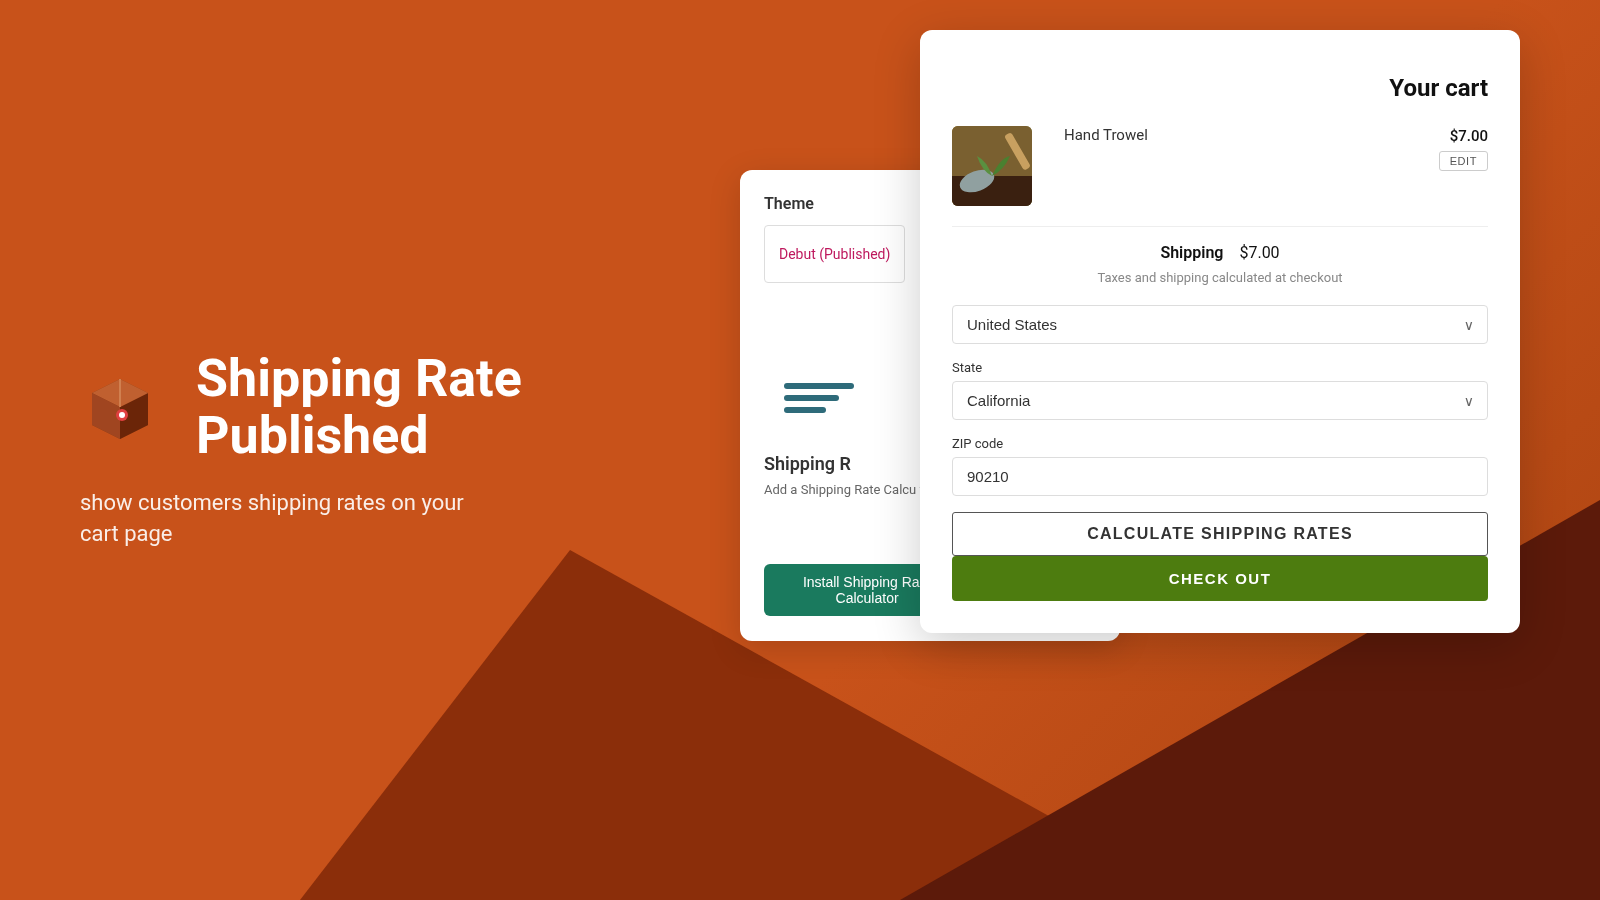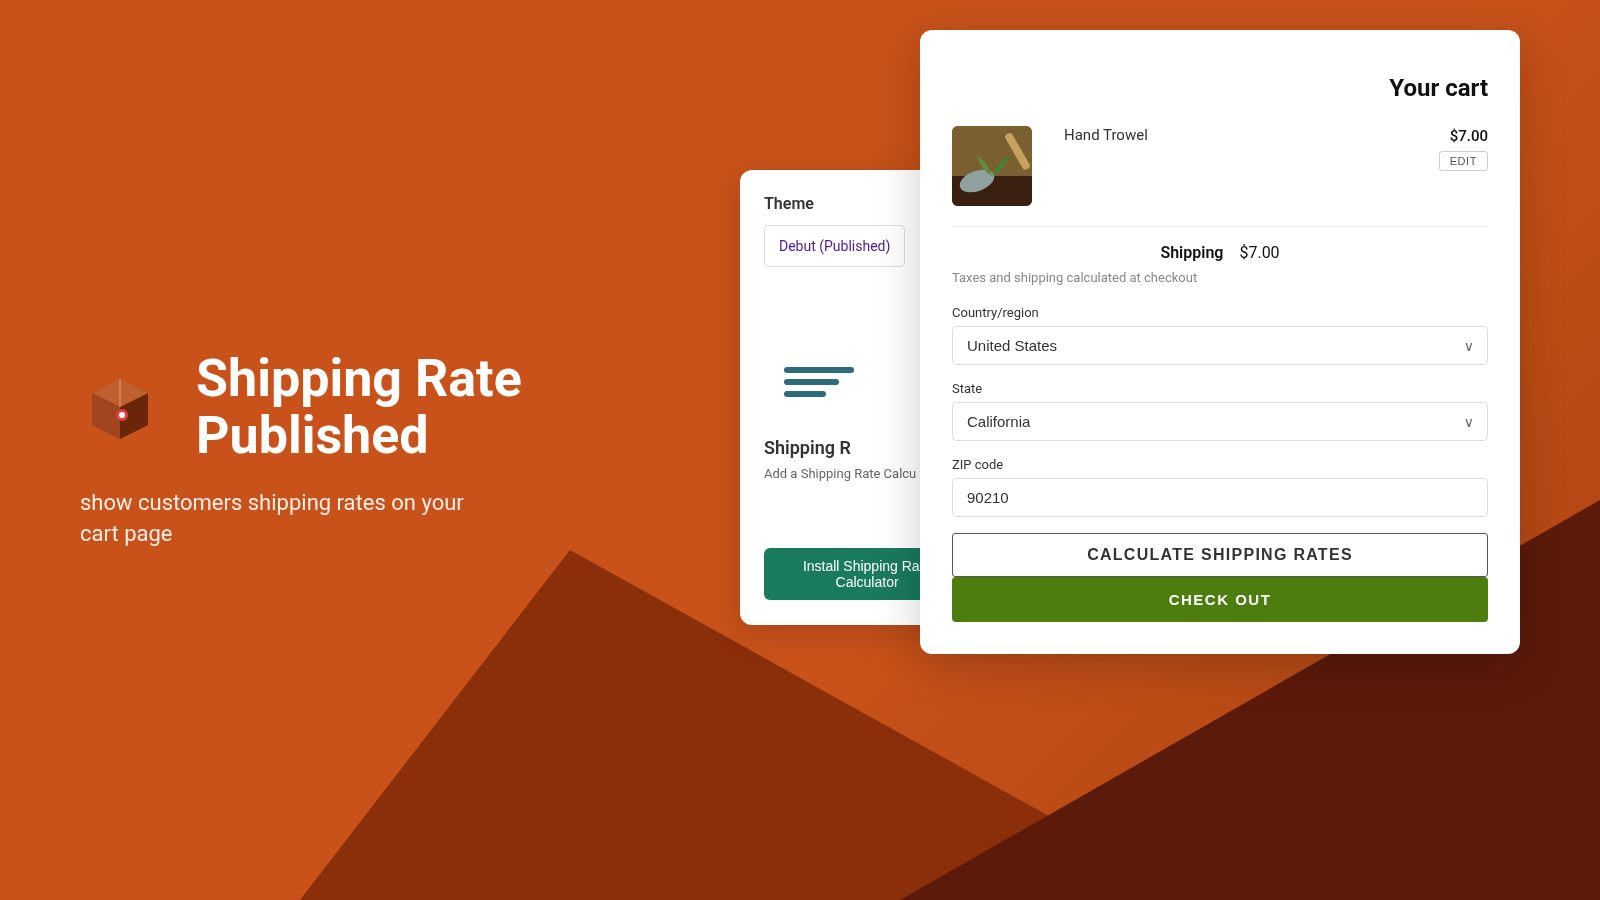--- a/index.html
+++ b/index.html
@@ -94,9 +94,9 @@
     .theme-select-btn {
       border: 1px solid #ddd;
       border-radius: 4px;
-      padding: 12px 14px;
+      padding: 20px 14px;
       font-size: 14px;
-      color: #4c1d95;
+      color: #be185d;
       background: white;
       display: inline-block;
     }

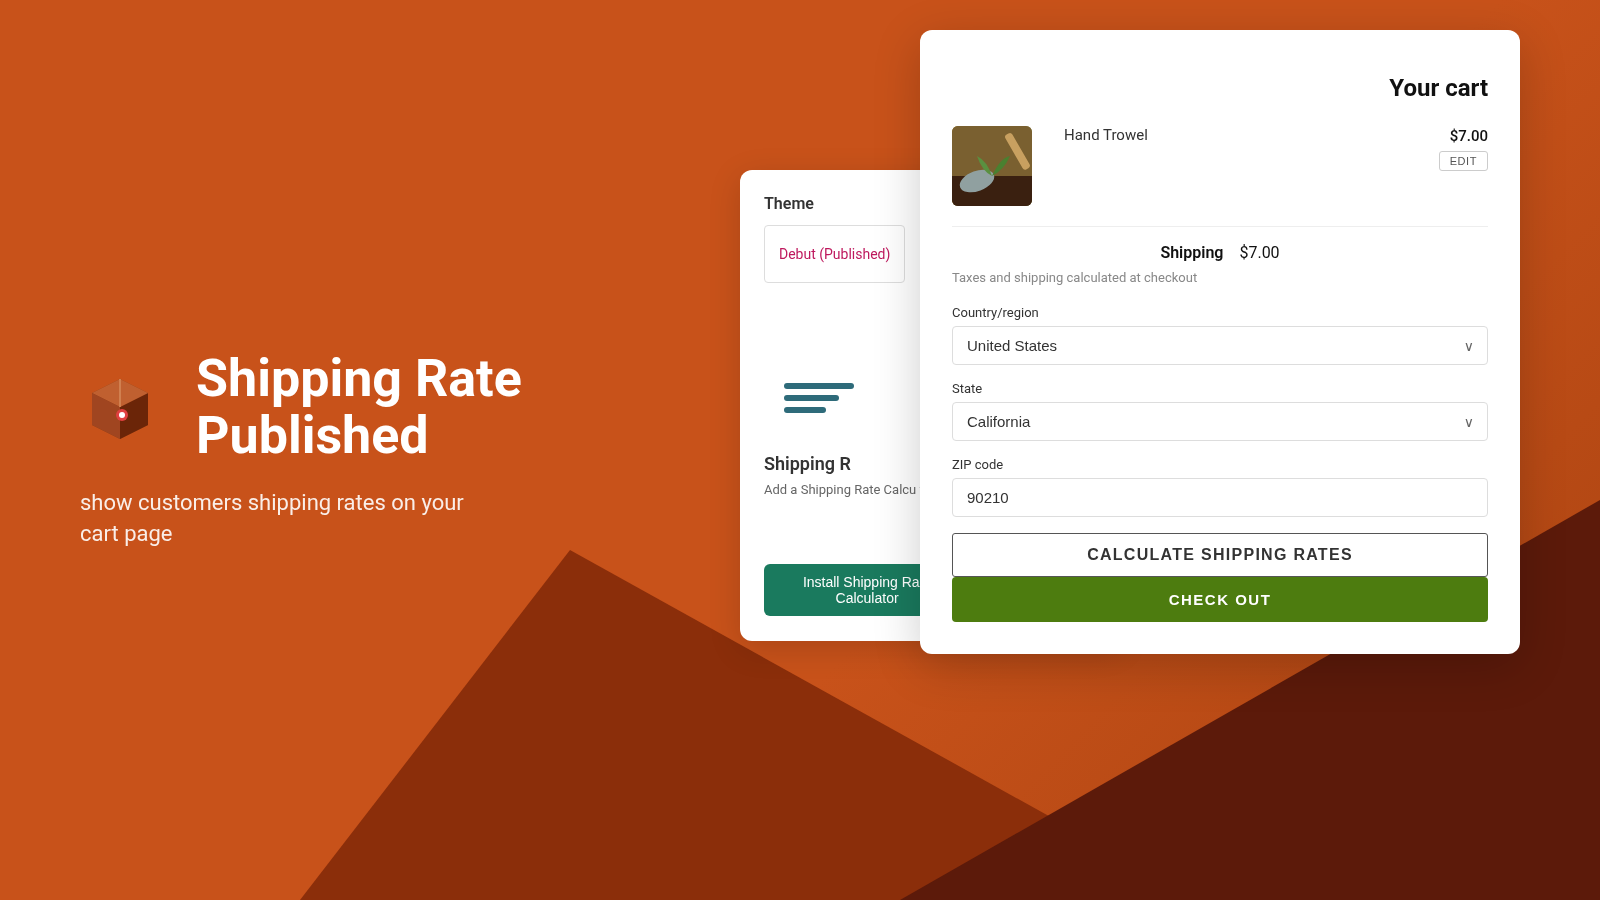--- a/index.html
+++ b/index.html
@@ -238,7 +238,7 @@
     }
 
     .tax-note {
-      text-align: left;
+      text-align: center;
       font-size: 13px;
       color: #888;
       margin-bottom: 20px;

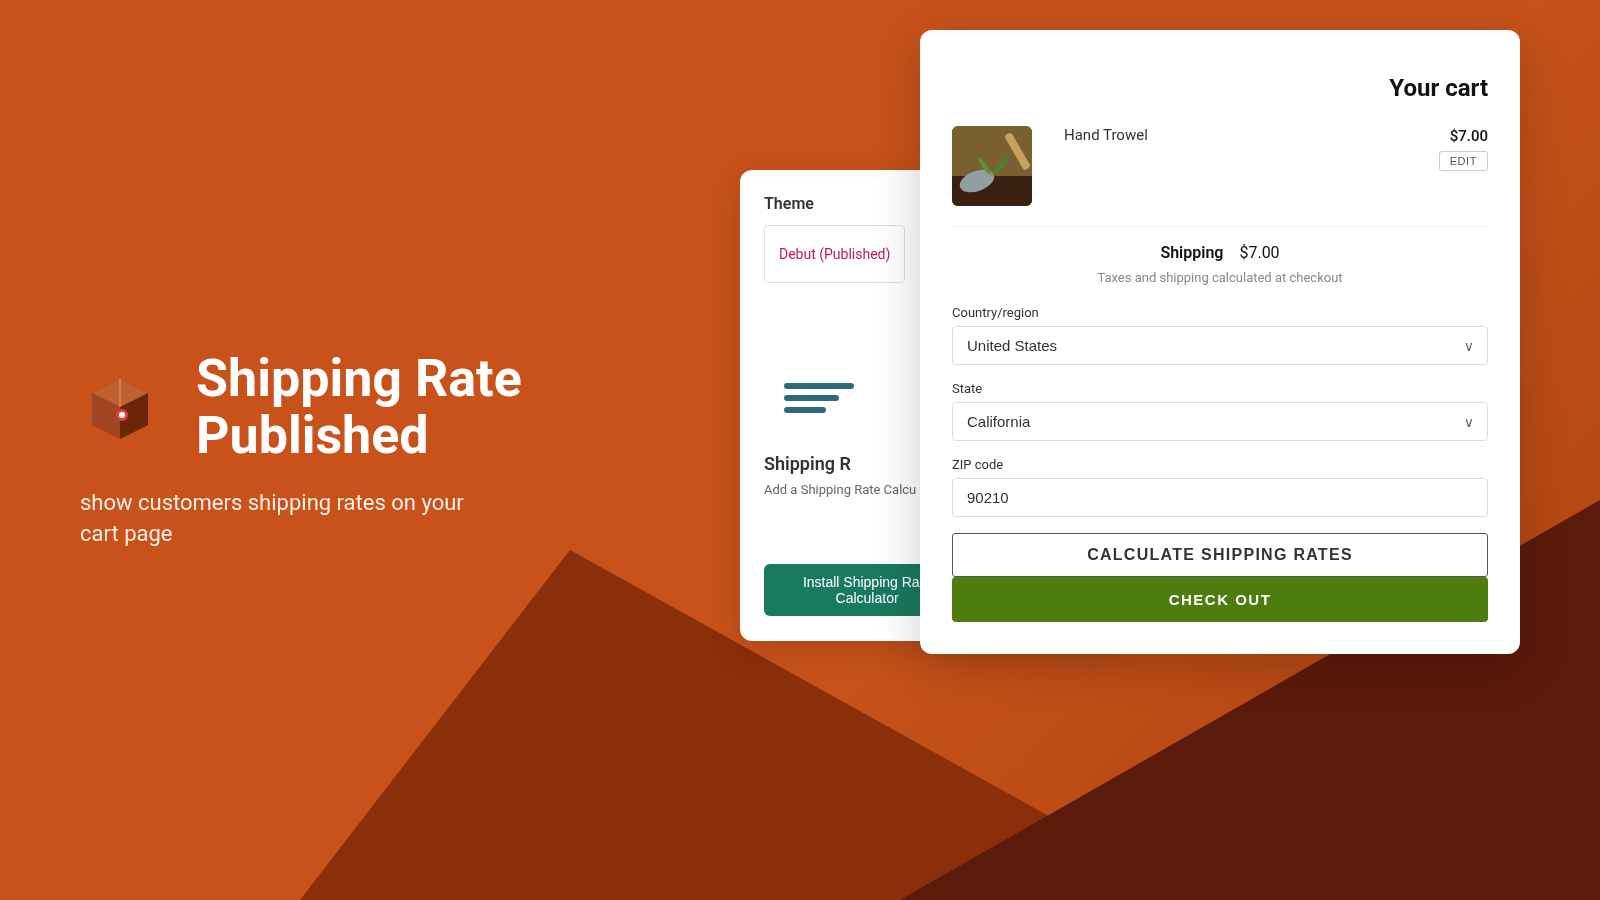--- a/index.html
+++ b/index.html
@@ -454,7 +454,6 @@
 
     
     <div class="form-group">
-      <label class="form-label">Country/region</label>
       <div class="select-wrapper">
         <select class="form-select">
           <option>United States</option>

